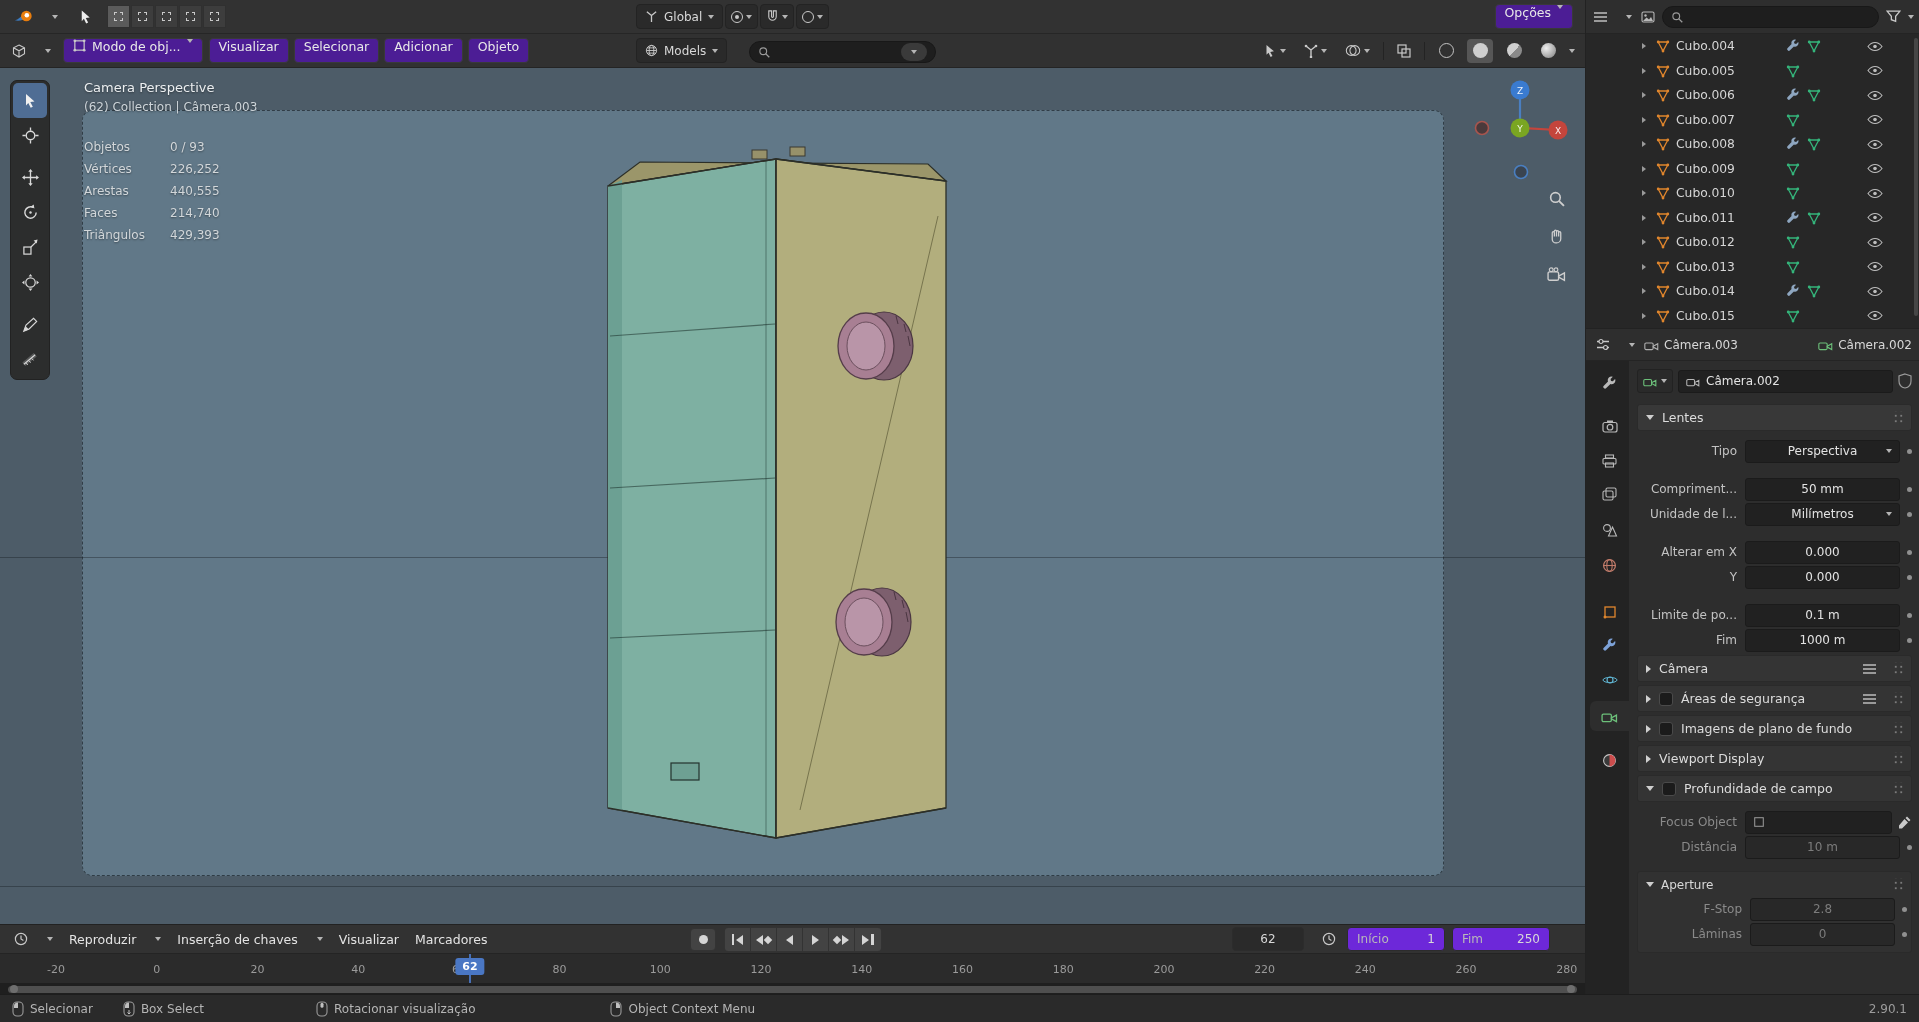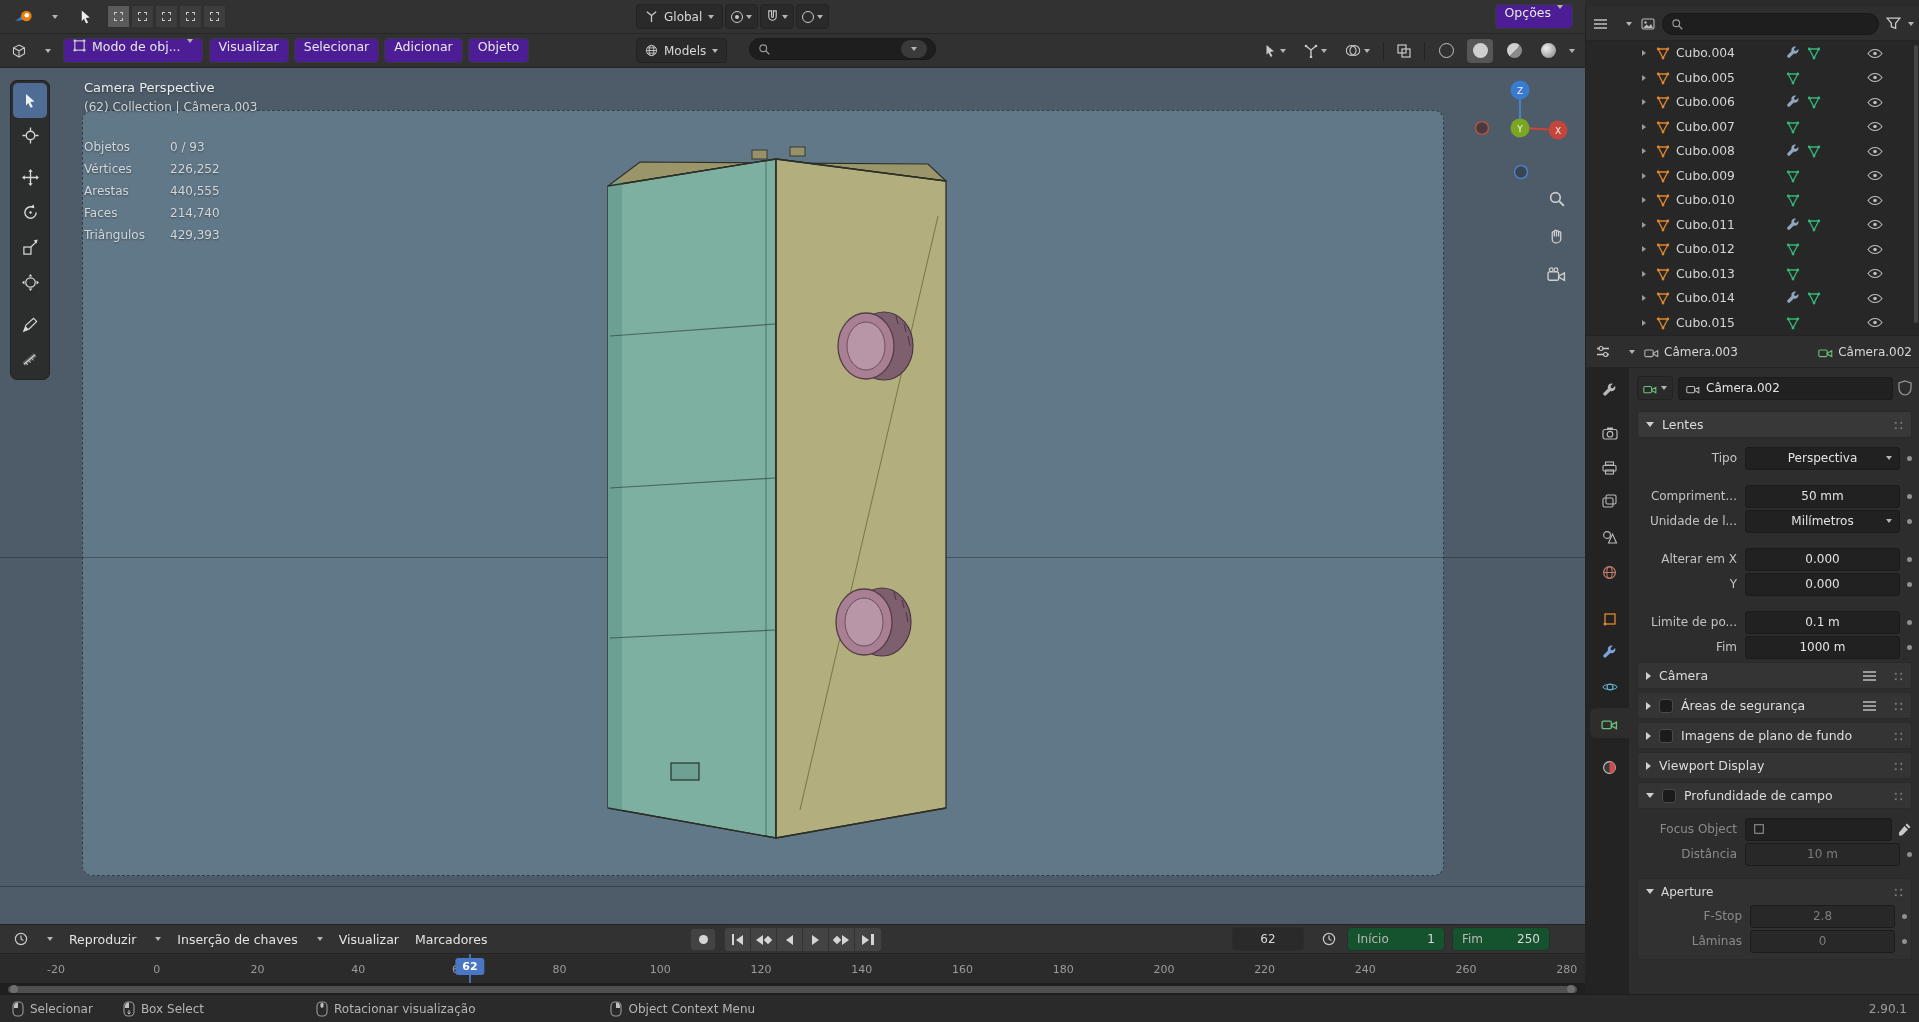--- a/index.html
+++ b/index.html
@@ -196,7 +196,7 @@
         </div>
       </div>
 
-    <div style="position:absolute;left:636px;top:4px;display:flex;gap:22px;align-items:flex-start;width:300px">
+    <div style="position:absolute;left:636px;top:4px;display:flex;gap:22px;align-items:flex-end;width:300px">
       <div class="pill">
         <svg width="13" height="13" viewBox="0 0 14 14">
             <circle cx="7" cy="7" r="5.5" fill="none" stroke="#c9c9c9" stroke-width="1"></circle>

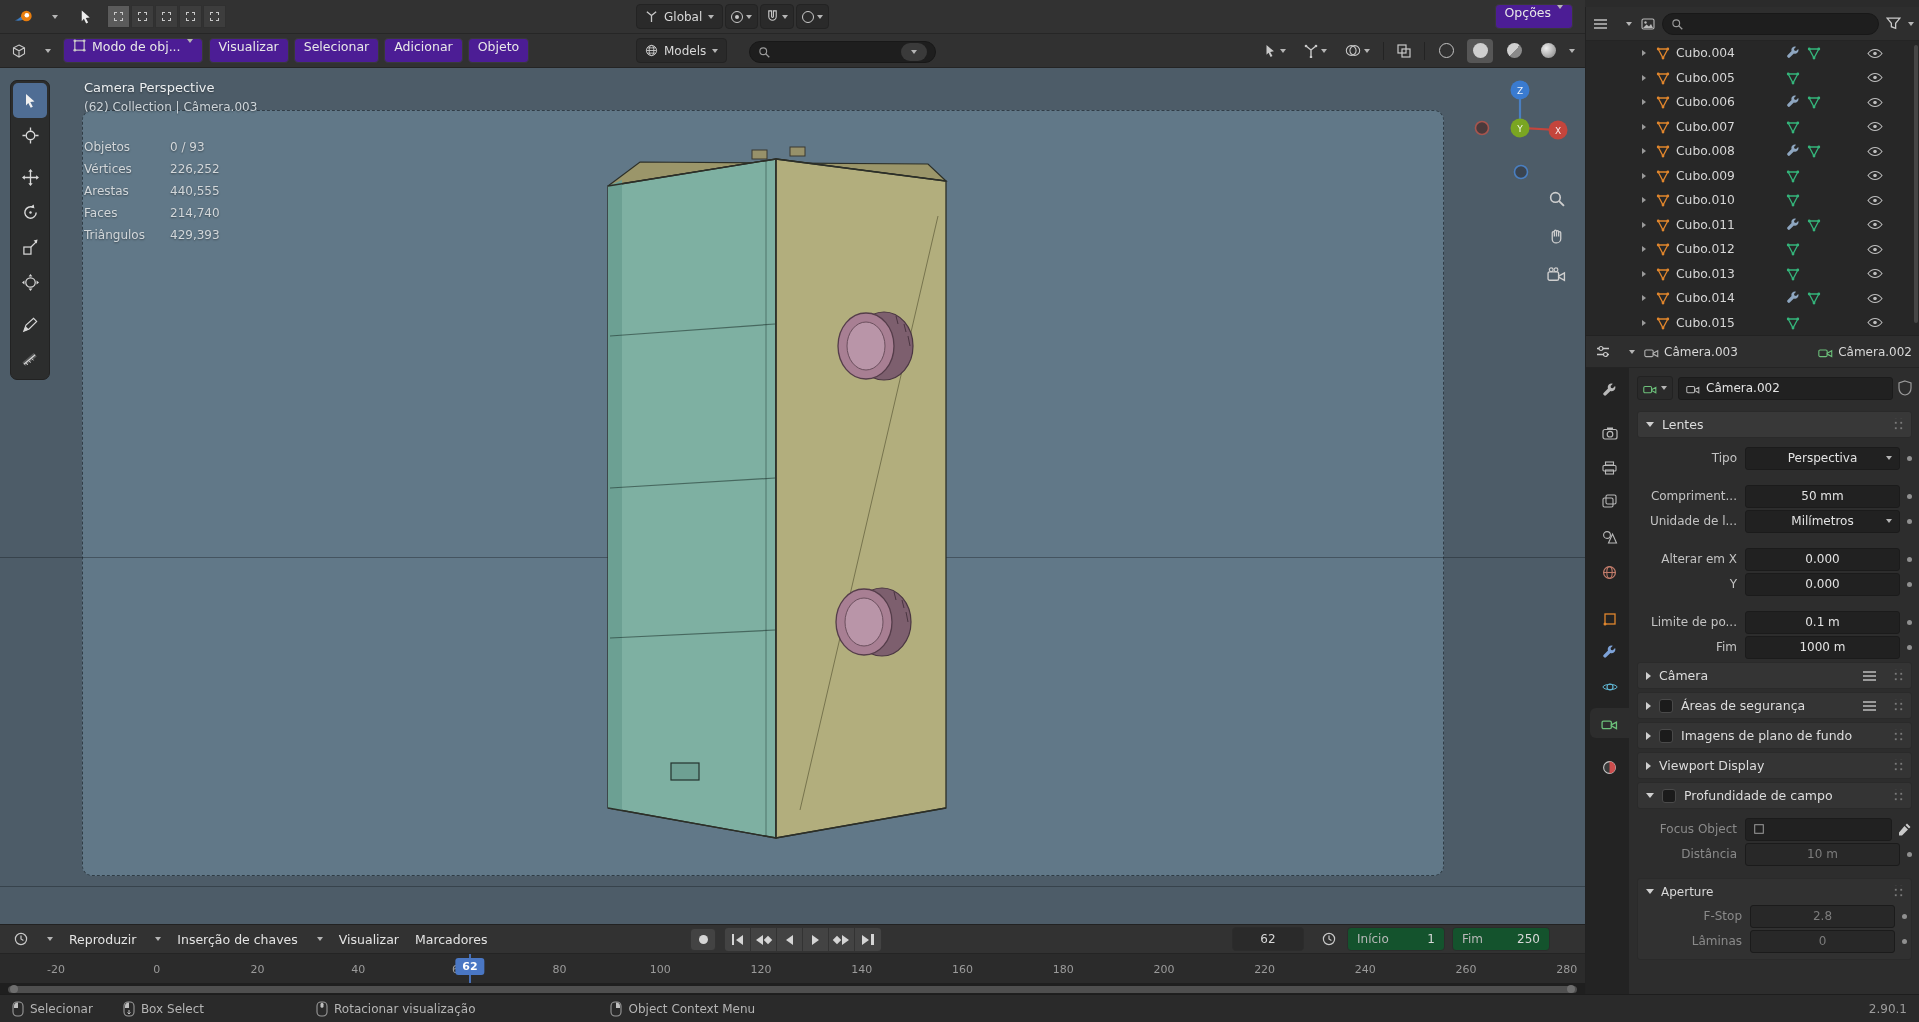--- a/index.html
+++ b/index.html
@@ -56,7 +56,7 @@
 .dia{width:6px;height:6px;background:#d5d5d5;transform:rotate(45deg)}
 .tl-field{position:absolute;top:2px;height:24px;background:#14532d;border:1px solid #2c2c2c;border-radius:4px;display:flex;align-items:center;padding:0 9px;font-size:12px}
 
-#rpanel{position:absolute;left:1585px;top:7px;width:334px;height:994px;background:#2d2d2d;border-left:1px solid #222}
+#rpanel{position:absolute;left:1585px;top:0;width:334px;height:994px;background:#2d2d2d;border-left:1px solid #222}
 #out-header{position:absolute;left:0;top:0;width:334px;height:34px;background:#2e2e2e;border-bottom:1px solid #242424;display:flex;align-items:center;padding:0 6px;gap:7px}
 #outliner{position:absolute;left:0;top:34px;width:334px;height:294px;background:#272727;overflow:hidden}
 .orow{display:flex;align-items:center;height:24.5px;position:relative;padding-left:70px;gap:6px;color:#d6d6d6;font-size:12.3px}

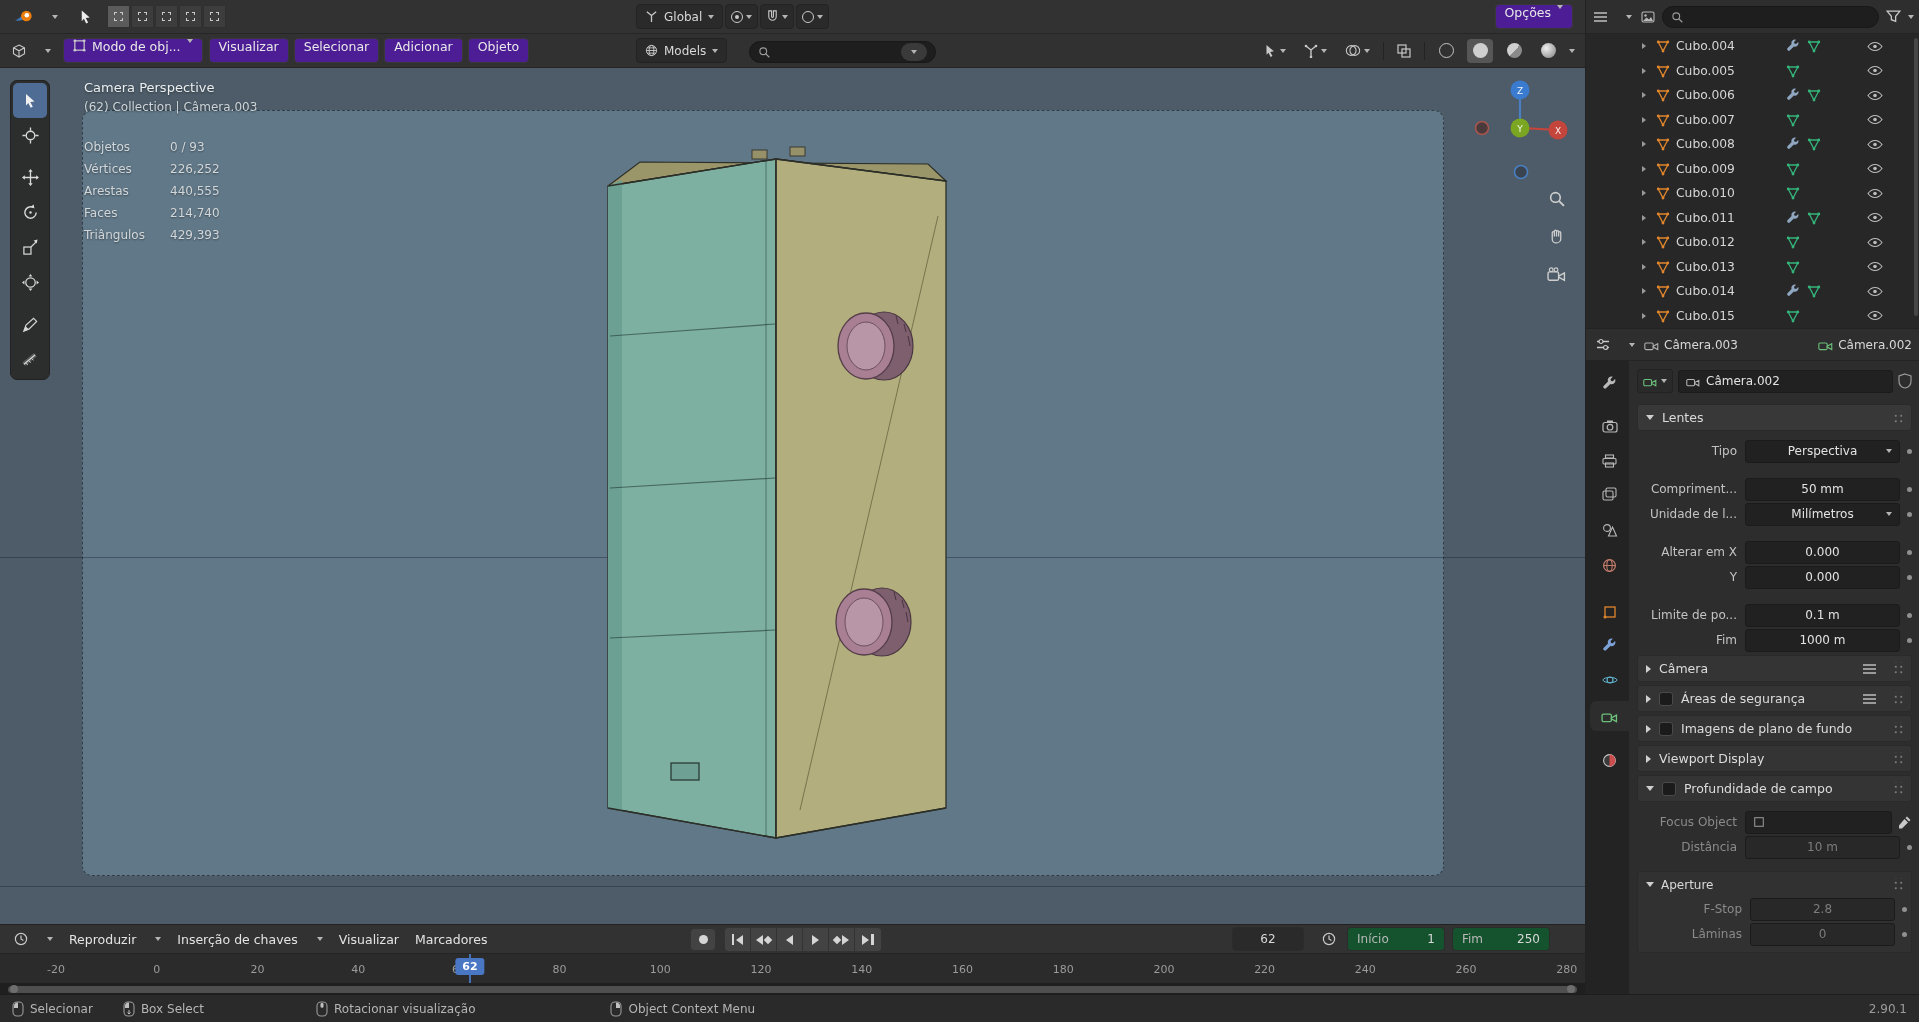--- a/index.html
+++ b/index.html
@@ -54,7 +54,7 @@
 .t-l{width:0;height:0;border-top:5px solid transparent;border-bottom:5px solid transparent;border-right:7px solid #d5d5d5}
 .pbar{width:2.5px;height:11px;background:#d5d5d5}
 .dia{width:6px;height:6px;background:#d5d5d5;transform:rotate(45deg)}
-.tl-field{position:absolute;top:2px;height:24px;background:#14532d;border:1px solid #2c2c2c;border-radius:4px;display:flex;align-items:center;padding:0 9px;font-size:12px}
+.tl-field{position:absolute;top:2px;height:24px;background:#6d28d9;border:1px solid #2c2c2c;border-radius:4px;display:flex;align-items:center;padding:0 9px;font-size:12px}
 
 #rpanel{position:absolute;left:1585px;top:0;width:334px;height:994px;background:#2d2d2d;border-left:1px solid #222}
 #out-header{position:absolute;left:0;top:0;width:334px;height:34px;background:#2e2e2e;border-bottom:1px solid #242424;display:flex;align-items:center;padding:0 6px;gap:7px}

